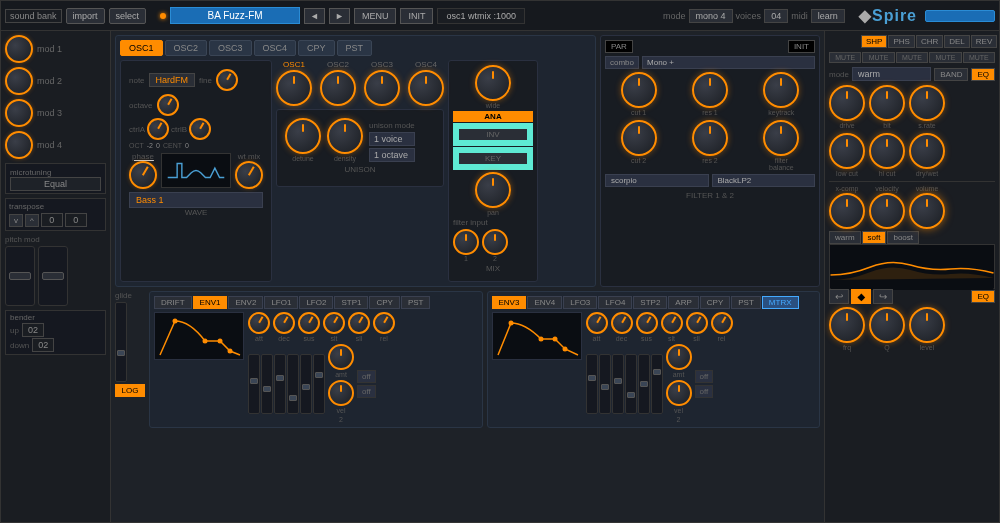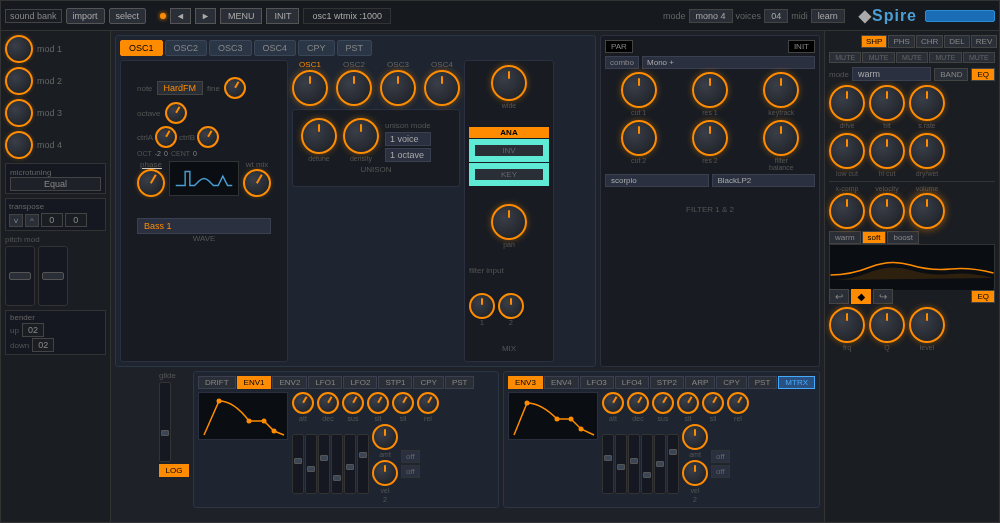--- a/index.html
+++ b/index.html
@@ -617,6 +617,7 @@
     <button class="top-btn">select</button>
     <span style="width:6px;"></span>
     <div class="indicator-dot"></div>
+    <div class="patch-name">BA Fuzz-FM</div>
     <button class="nav-btn">◄</button>
     <button class="nav-btn">►</button>
     <button class="menu-btn">MENU</button>

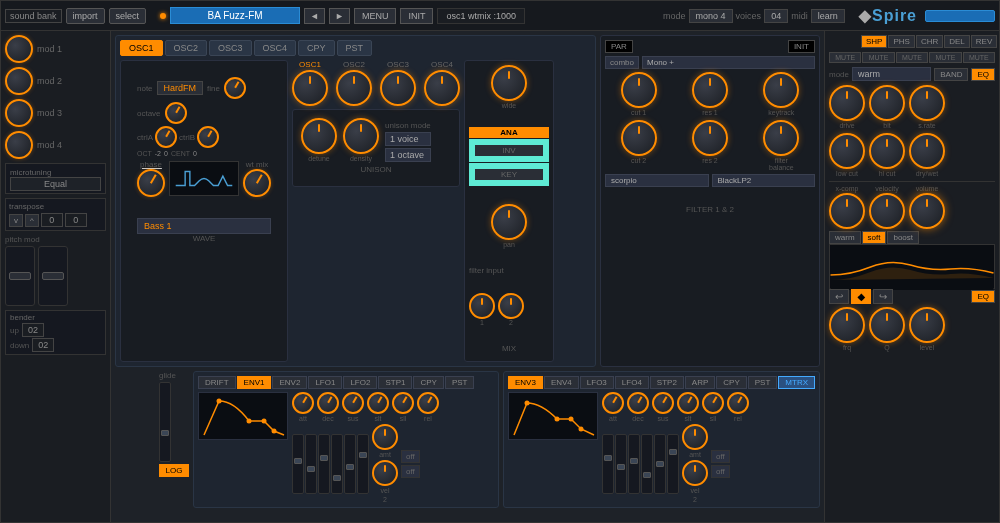--- a/index.html
+++ b/index.html
@@ -288,7 +288,7 @@
       background: #181c22;
       border: 1px solid #2a3040;
       border-radius: 3px;
-      padding: 16px;
+      padding: 8px;
       min-width: 140px;
     }
 

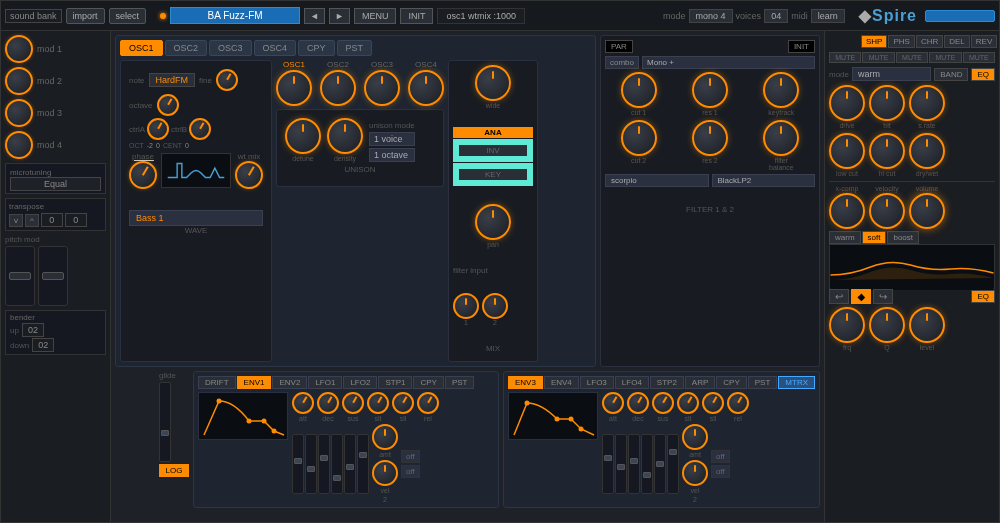--- a/index.html
+++ b/index.html
@@ -802,7 +802,7 @@
             </div>
 
             <div class="mix-section">
-              <div style="display:flex;flex-direction:column;gap:18px;">
+              <div style="display:flex;flex-direction:column;gap:2px;">
                 <div class="knob-with-label">
                   <div class="knob-large"></div>
                   <span class="knob-label">wide</span>

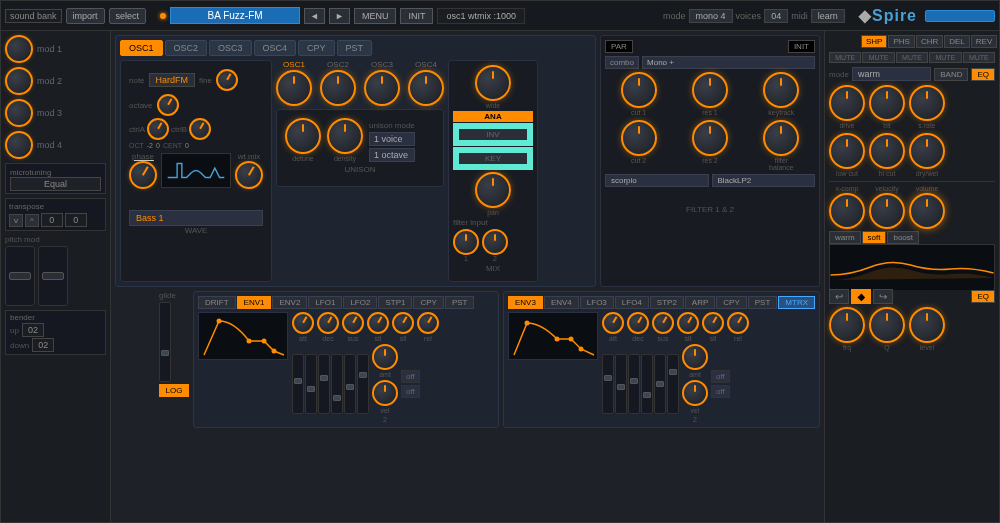--- a/index.html
+++ b/index.html
@@ -871,7 +871,7 @@
               <span class="knob-label" style="text-align:center;font-size:7px;color:#555;">filter<br>balance</span>
             </div>
           </div>
-          <div style="display:flex;gap:3px;margin-bottom:18px;">
+          <div style="display:flex;gap:3px;margin-bottom:4px;">
             <div style="background:#2a3040;border:1px solid #3a4050;color:#aaa;font-size:8px;padding:1px 5px;flex:1;">scorpio</div>
             <div style="background:#2a3040;border:1px solid #3a4050;color:#aaa;font-size:8px;padding:1px 5px;flex:1;">BlackLP2</div>
           </div>

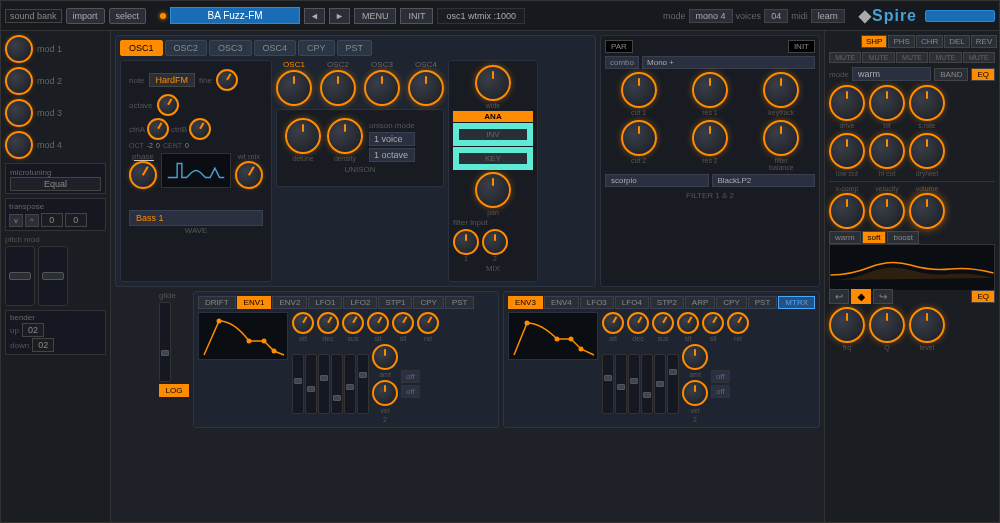--- a/index.html
+++ b/index.html
@@ -754,7 +754,7 @@
                   <div class="knob-small knob-ring"></div>
                 </div>
               </div>
-              <div style="display:flex;gap:3px;margin-top:21px;align-items:flex-start;border-radius:8px;">
+              <div style="display:flex;gap:3px;margin-top:3px;align-items:flex-start;border-radius:8px;">
                 <div style="background:#2a3040;border:1px solid #3a4050;color:#ff8c00;font-size:9px;padding:2px 6px;flex:1;">Bass 1</div>
               </div>
               <div class="section-title">WAVE</div>

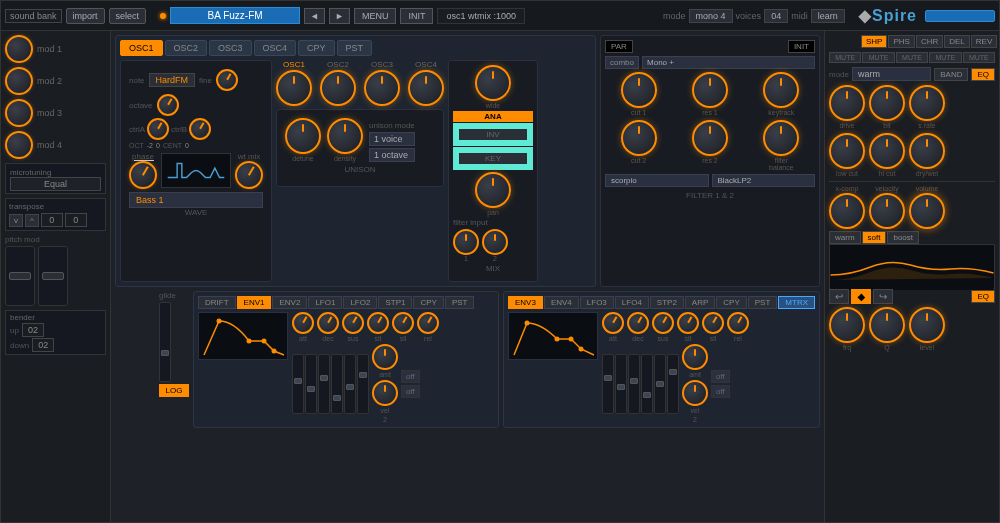--- a/index.html
+++ b/index.html
@@ -375,7 +375,6 @@
     .bottom-half {
       display: flex;
       gap: 4px;
-      margin-left: 44px;
     }
 
     .env-section {

